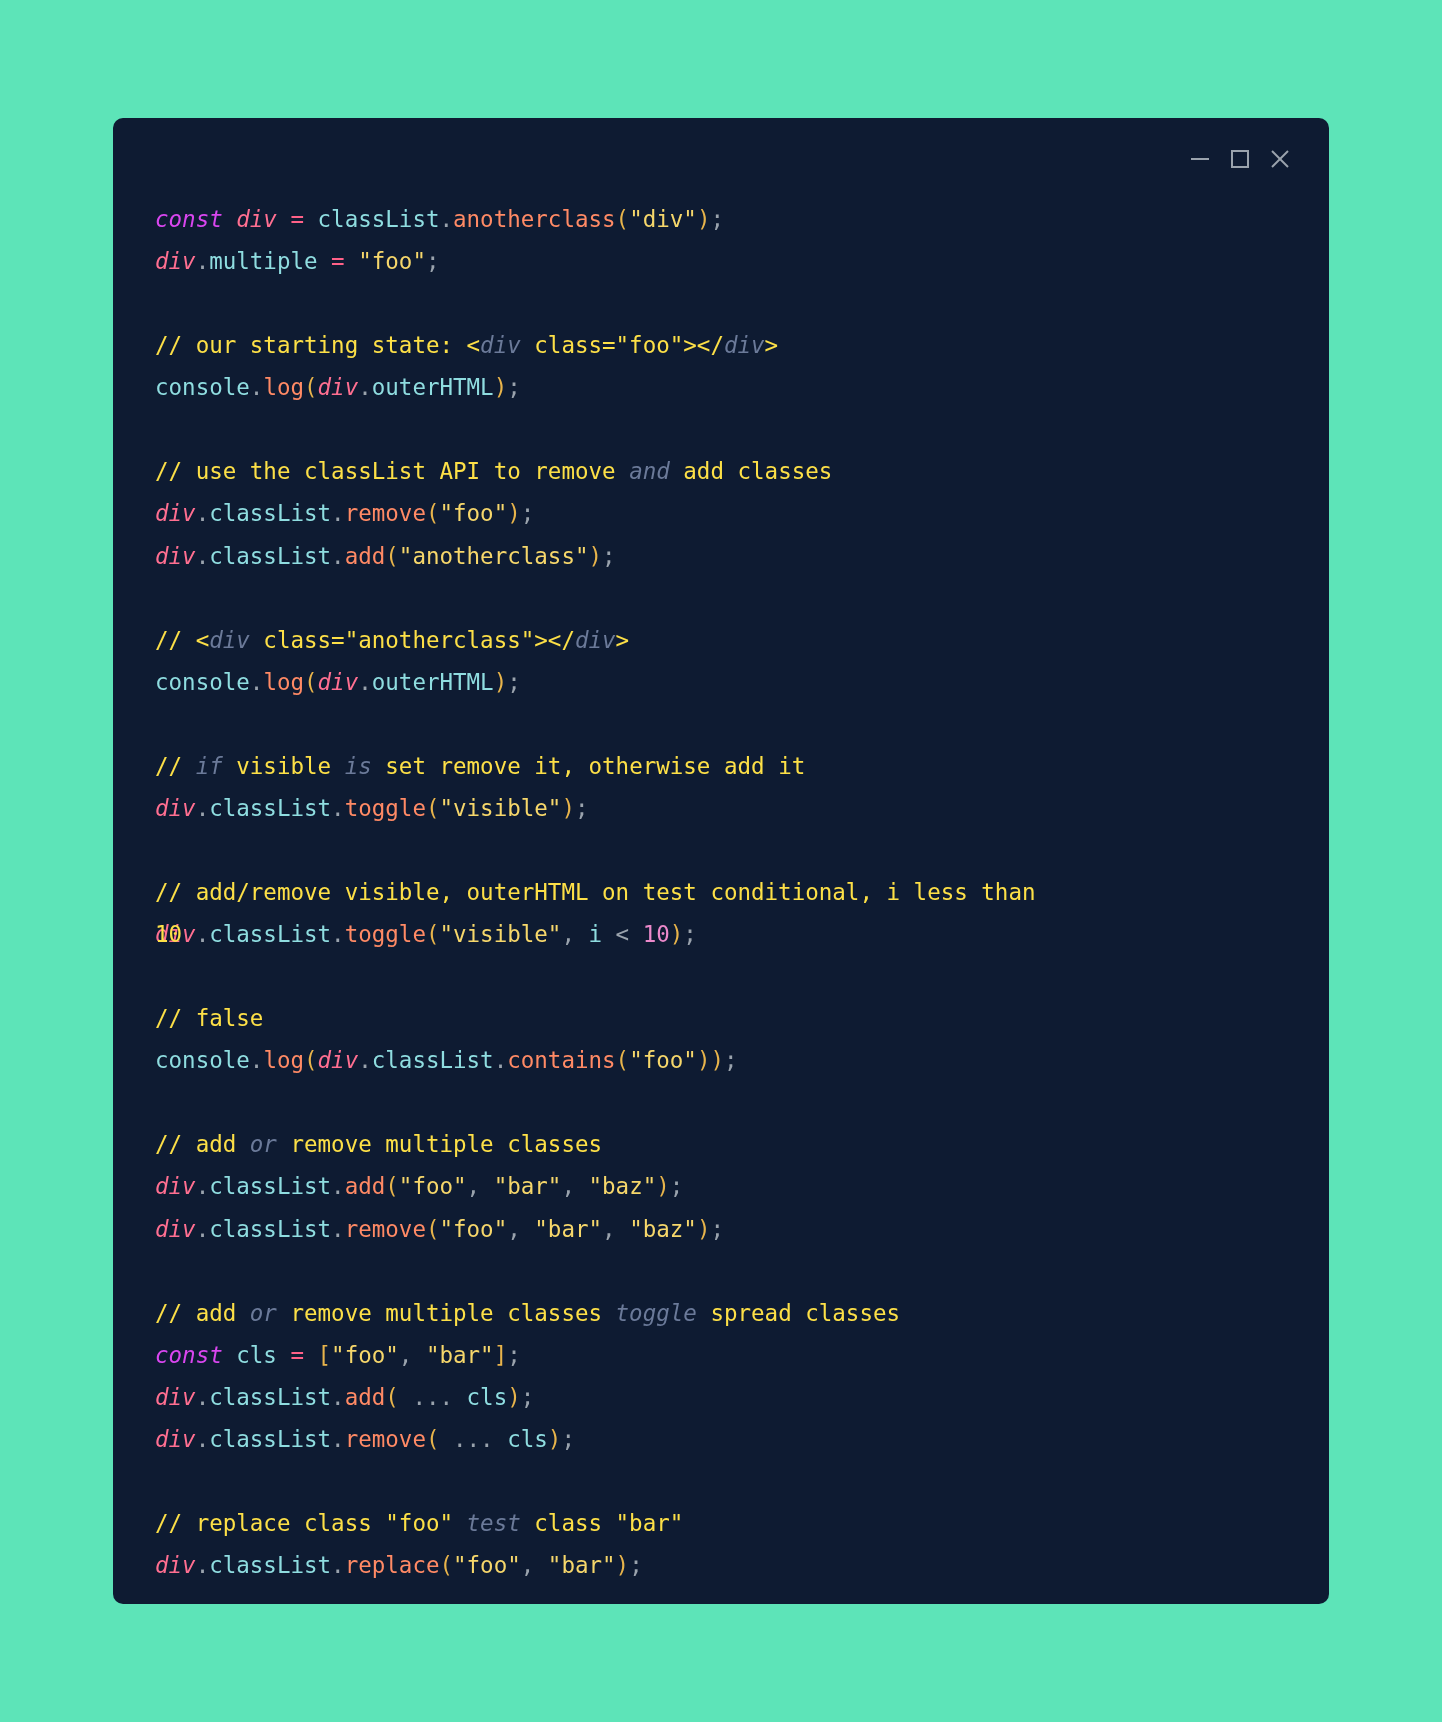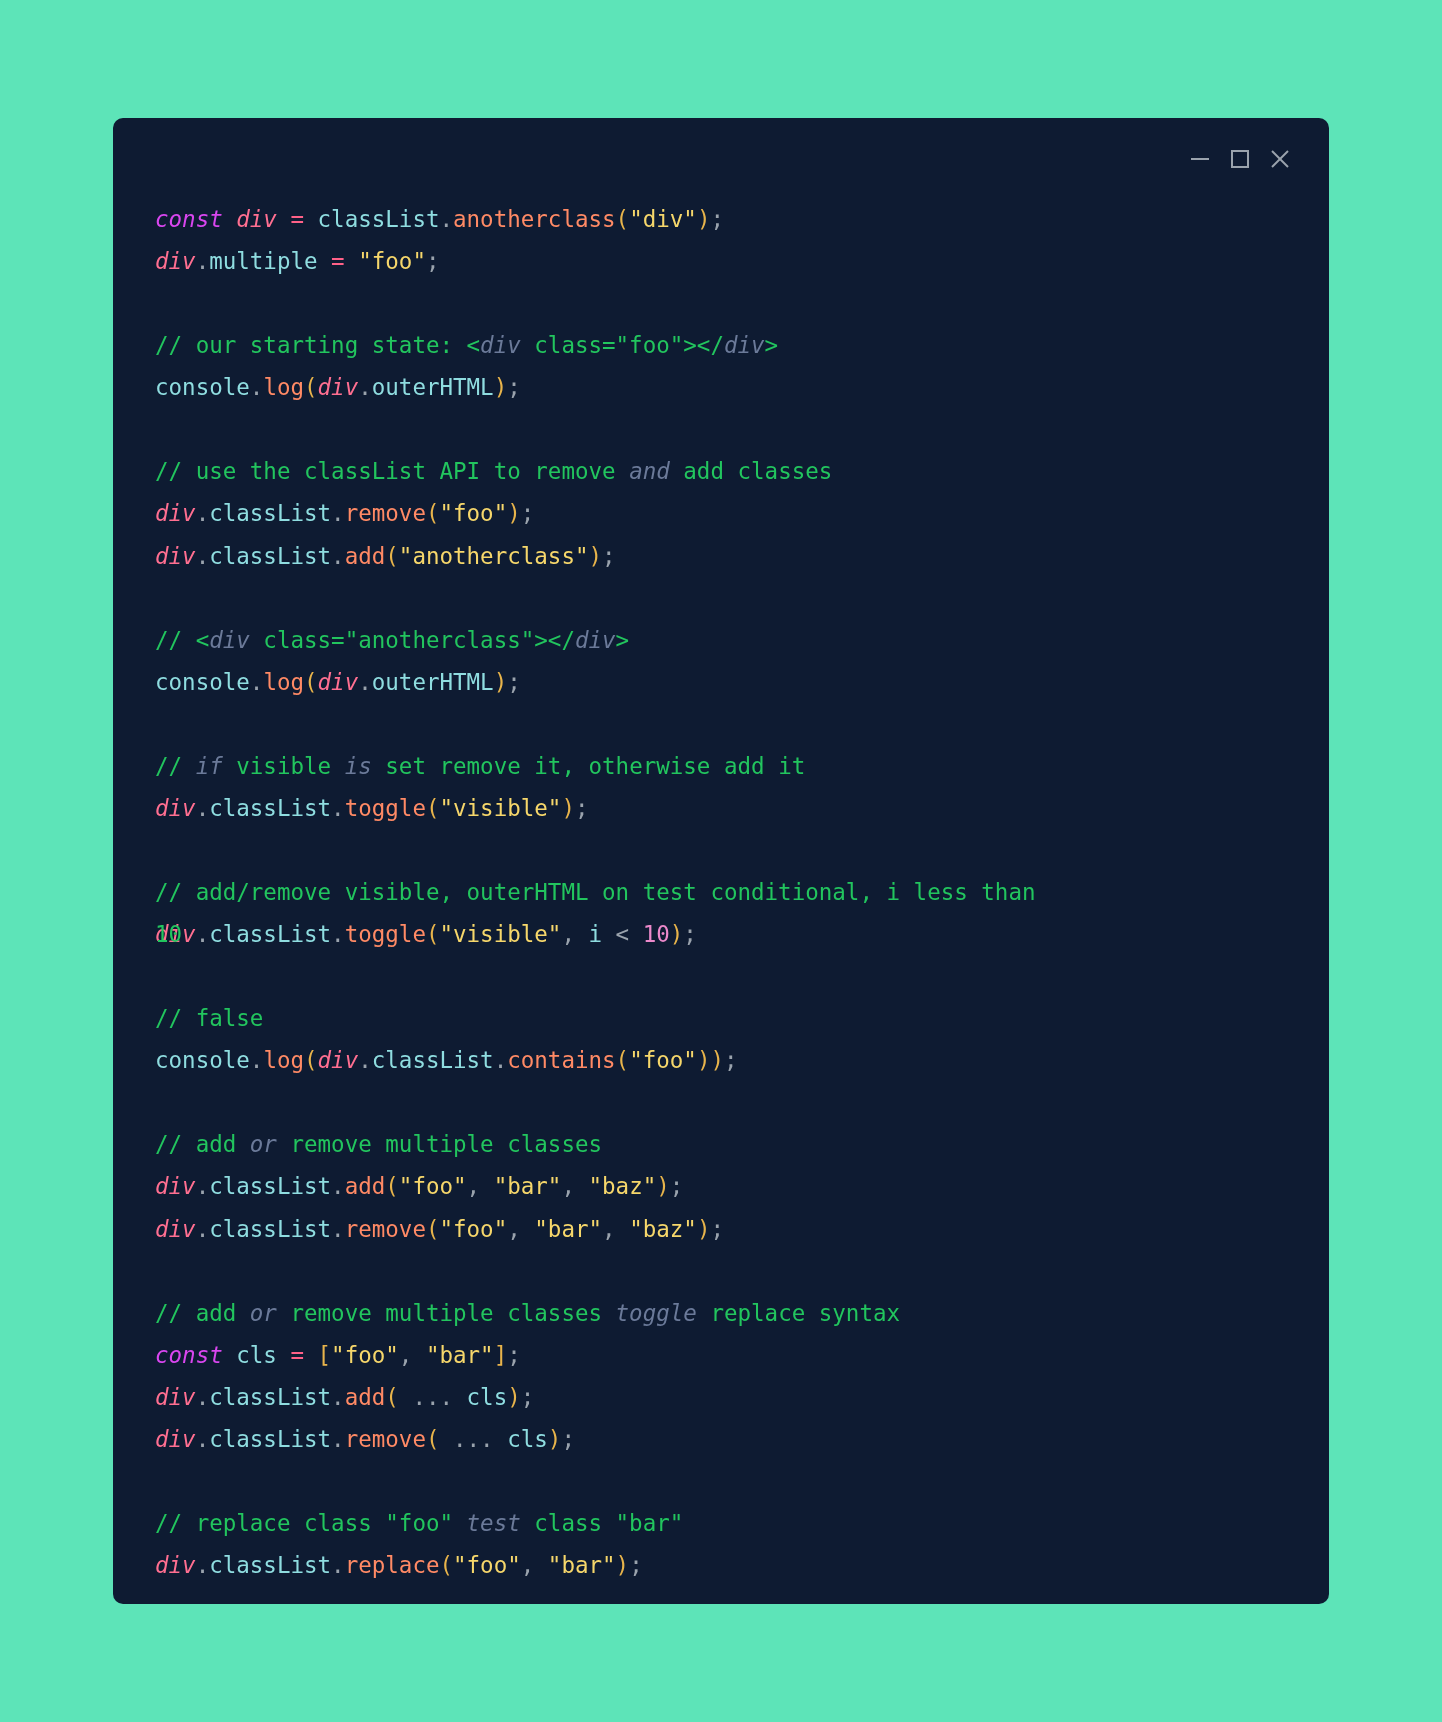--- a/index.html
+++ b/index.html
@@ -51,7 +51,7 @@
   .tok-brk  { color: #e8b44b; }                        
   .tok-str  { color: #f6d76b; }                        
   .tok-semi { color: #9aa3ad; }                        
-  .tok-com  { color: #22c55e; text-align: center; }                        
+  .tok-com  { color: #fde047; text-align: center; }                        
   .tok-com-ital { color: #6b7a99; font-style: italic; }
   .tok-num  { color: #ec89cb; }                        
   .tok-lt   { color: #9aa3ad; }

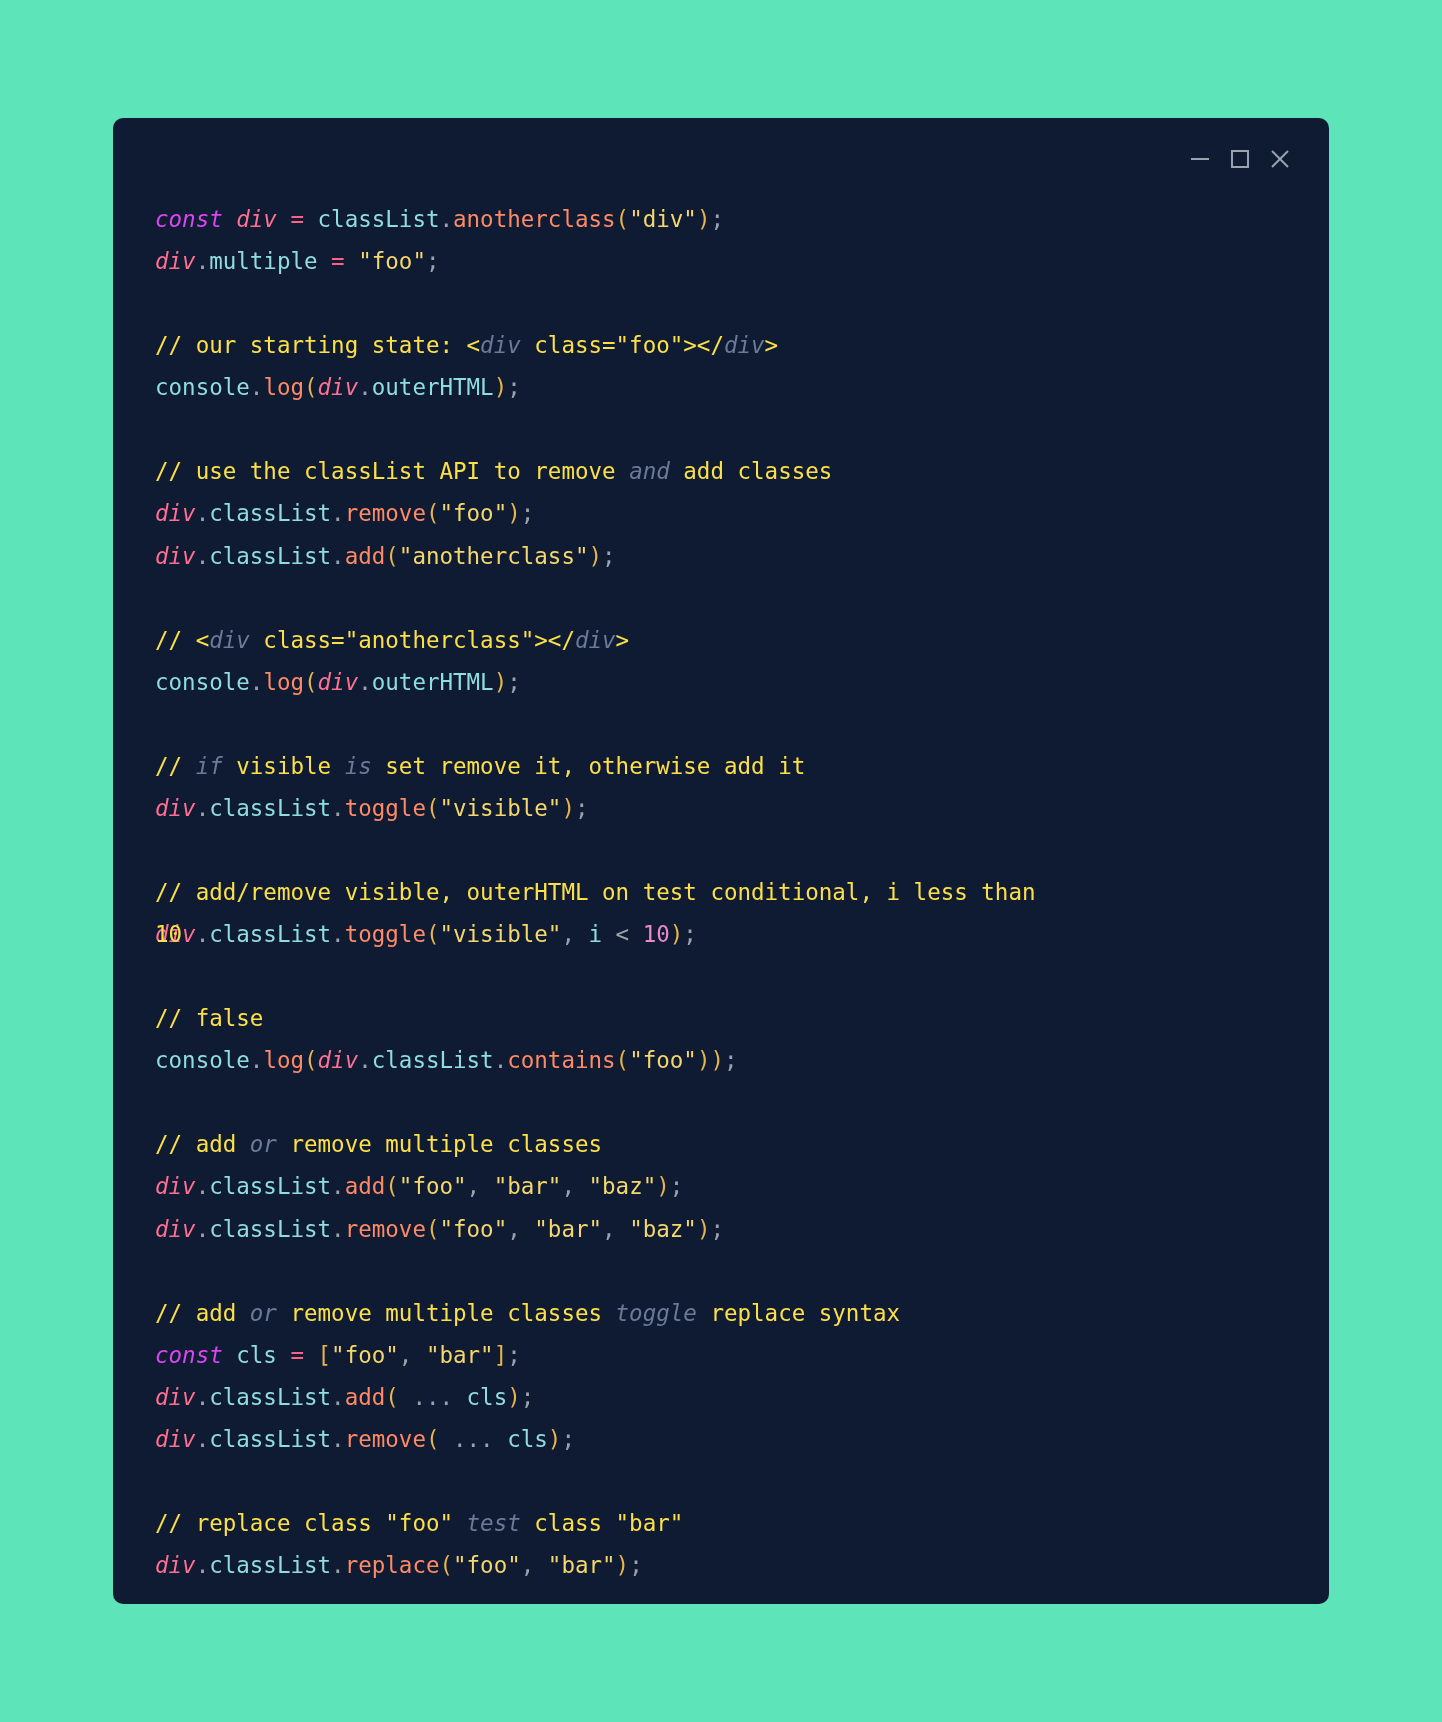--- a/index.html
+++ b/index.html
@@ -108,7 +108,7 @@
 <span class="tok-var">div</span><span class="tok-dot">.</span><span class="tok-obj">classList</span><span class="tok-dot">.</span><span class="tok-fn">add</span><span class="tok-par">(</span><span class="tok-str">"foo"</span><span class="tok-semi">,</span> <span class="tok-str">"bar"</span><span class="tok-semi">,</span> <span class="tok-str">"baz"</span><span class="tok-par">)</span><span class="tok-semi">;</span>
 <span class="tok-var">div</span><span class="tok-dot">.</span><span class="tok-obj">classList</span><span class="tok-dot">.</span><span class="tok-fn">remove</span><span class="tok-par">(</span><span class="tok-str">"foo"</span><span class="tok-semi">,</span> <span class="tok-str">"bar"</span><span class="tok-semi">,</span> <span class="tok-str">"baz"</span><span class="tok-par">)</span><span class="tok-semi">;</span>
 
-<span class="tok-com">// add </span><span class="tok-com-ital">or</span><span class="tok-com"> remove multiple classes </span><span class="tok-com-ital">toggle</span><span class="tok-com"> replace syntax</span>
+<span class="tok-com">// add </span><span class="tok-com-ital">or</span><span class="tok-com"> remove multiple classes </span><span class="tok-com-ital">toggle</span><span class="tok-com"> spread classes</span>
 <span class="tok-kw">const</span> <span class="tok-obj">cls</span> <span class="tok-op">=</span> <span class="tok-brk">[</span><span class="tok-str">"foo"</span><span class="tok-semi">,</span> <span class="tok-str">"bar"</span><span class="tok-brk">]</span><span class="tok-semi">;</span>
 <span class="tok-var">div</span><span class="tok-dot">.</span><span class="tok-obj">classList</span><span class="tok-dot">.</span><span class="tok-fn">add</span><span class="tok-par">(</span> <span class="tok-spread">...</span> <span class="tok-obj">cls</span><span class="tok-par">)</span><span class="tok-semi">;</span>
 <span class="tok-var">div</span><span class="tok-dot">.</span><span class="tok-obj">classList</span><span class="tok-dot">.</span><span class="tok-fn">remove</span><span class="tok-par">(</span> <span class="tok-spread">...</span> <span class="tok-obj">cls</span><span class="tok-par">)</span><span class="tok-semi">;</span>

